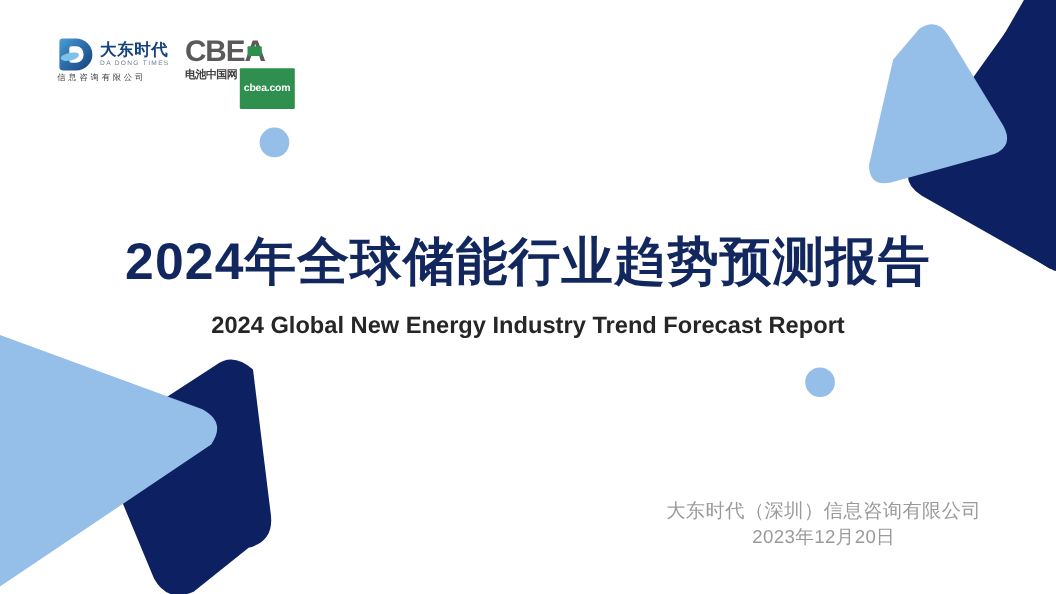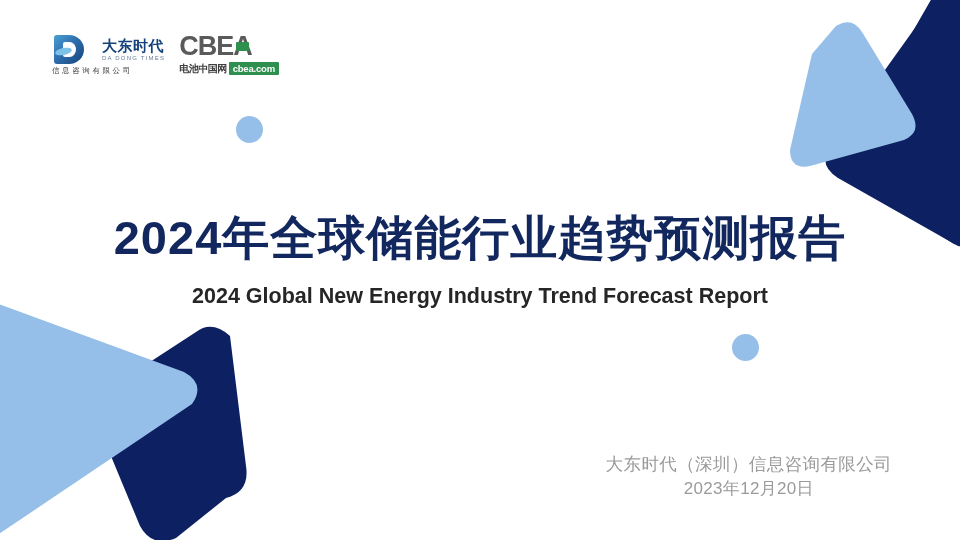--- a/index.html
+++ b/index.html
@@ -89,7 +89,7 @@
   .logo-ddt .ddt-top {
     display: flex;
     align-items: center;
-    gap: 16px;
+    gap: 5px;
   }
   .ddt-mark {
     width: 34px;

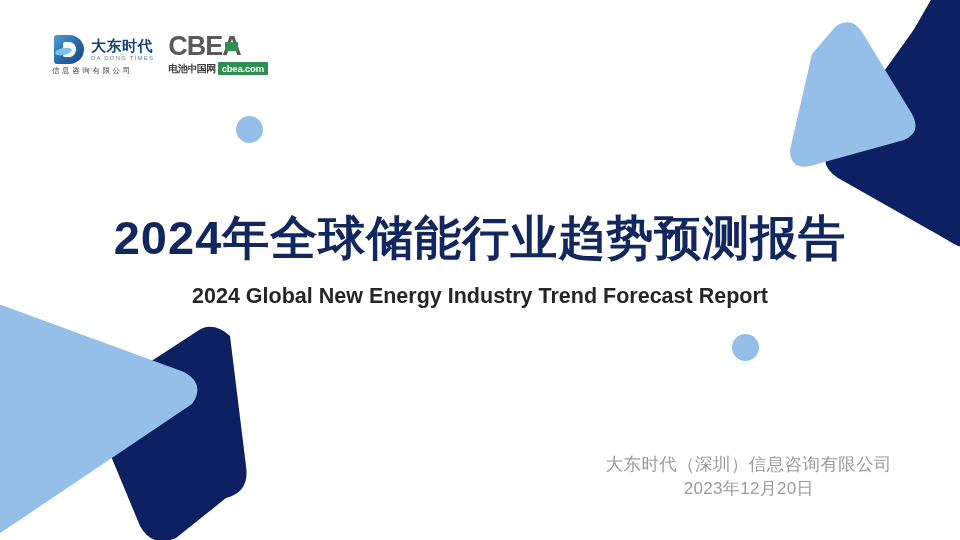--- a/index.html
+++ b/index.html
@@ -186,7 +186,7 @@
     color: #ffffff;
     font-size: 9.5px;
     font-weight: bold;
-    padding: 0 4px;
+    padding: 12px 4px;
     line-height: 13px;
     border-radius: 1px;
     letter-spacing: -0.2px;

